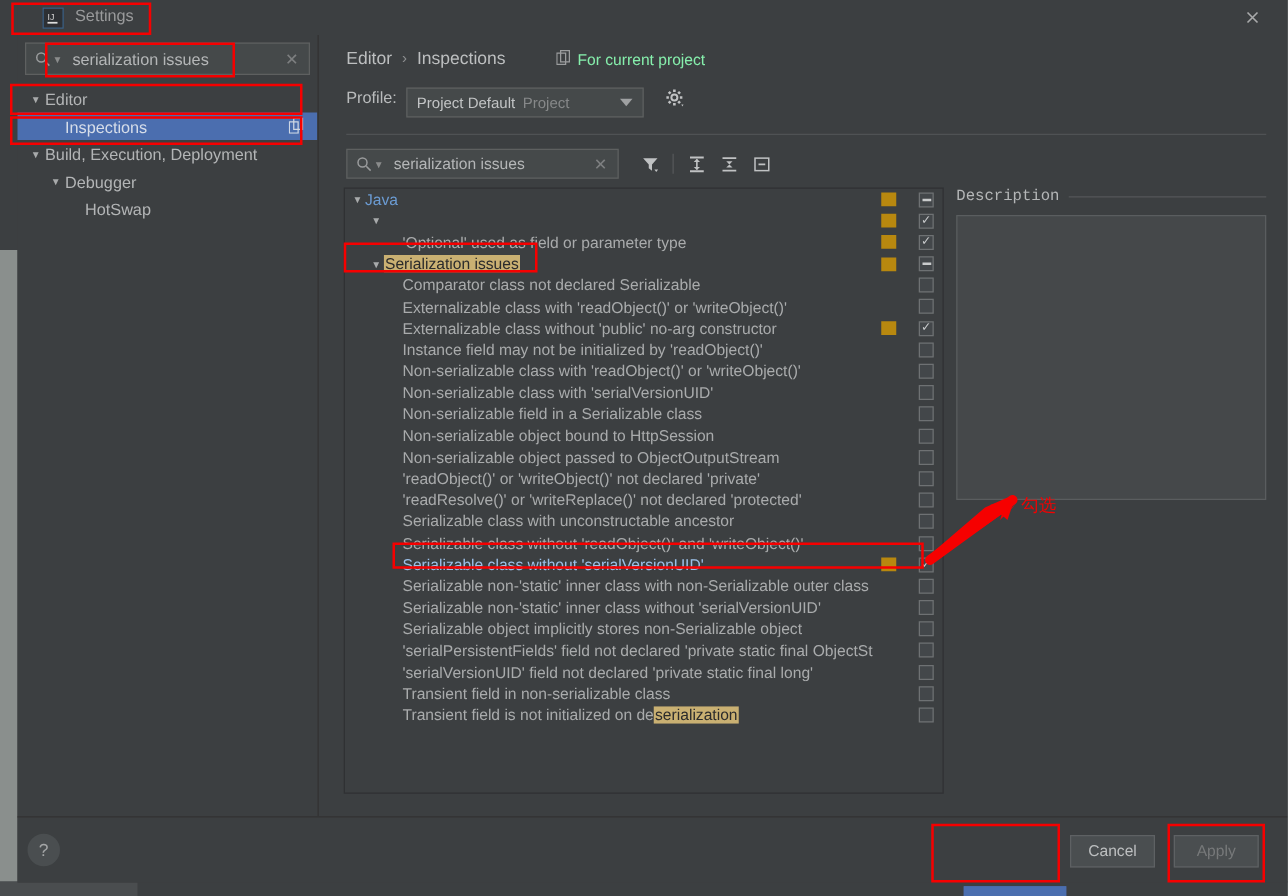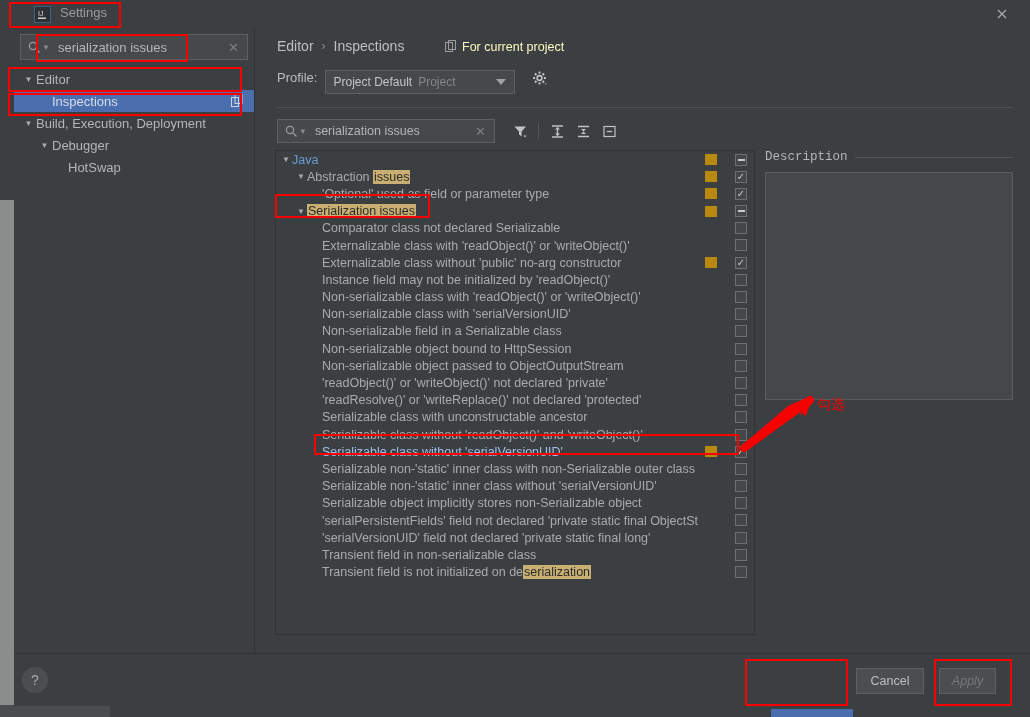--- a/index.html
+++ b/index.html
@@ -78,8 +78,8 @@
   }
   .crumb-sep { color:#8d8f90; font-size:12px; }
   .forproj {
-    position:absolute; left:190px; top:12px; font-size:12.5px; color:#fef9c3;
-    display:flex; gap:5px;
+    position:absolute; left:190px; top:12px; font-size:12.5px; color:#86efac;
+    display:flex; align-items:center; gap:5px;
   }
   .profile-row {
     position:absolute; left:22px; top:42px; display:flex; gap:8px;

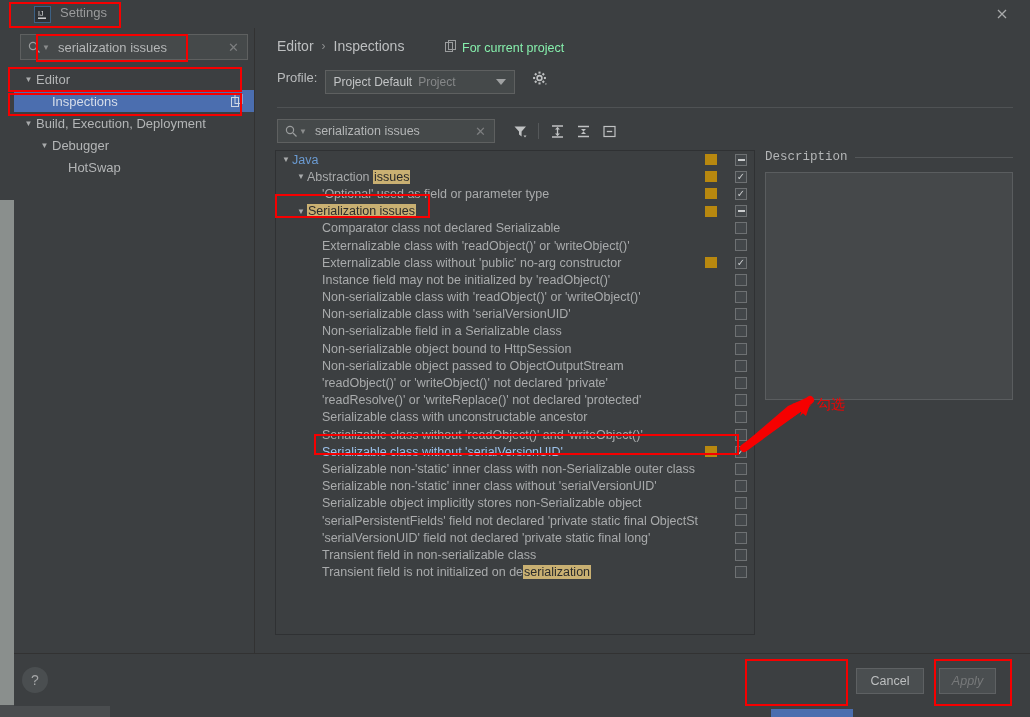--- a/index.html
+++ b/index.html
@@ -353,7 +353,6 @@
             </div>
             <div class="irow">
               <span class="iarrow" style="margin-left: 19px;">▼</span>
-              <span class="ilabel">Abstraction <span class="hl">issues</span></span>
               <span class="sev" style="background: rgb(184, 136, 15);"></span>
               <span class="cb checked"></span>
             </div>

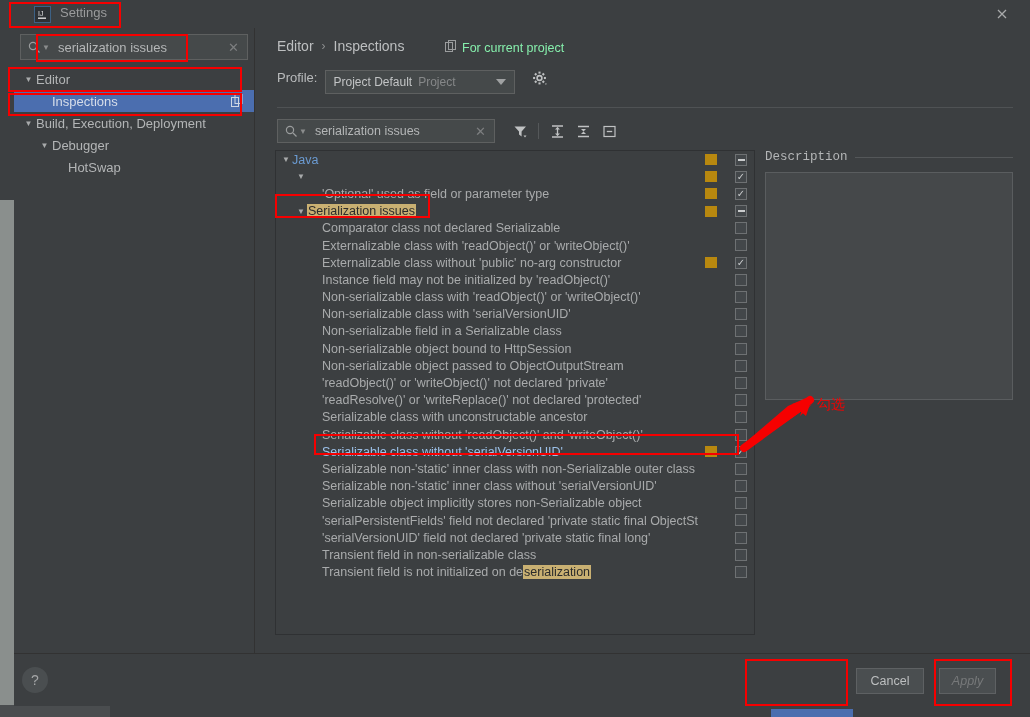--- a/index.html
+++ b/index.html
@@ -175,7 +175,7 @@
   .btn.disabled { color:#77797a; }
   #ok-btn { left:757px; width:82px;margin-top:41px; }
   #cancel-btn { left:842px; width:68px; }
-  #apply-btn { left:925px; width:57px;font-style:italic; }
+  #apply-btn { left:925px; width:68px; }
 
   
   .anno { position:absolute; border:2.5px solid #f60000; pointer-events:none; }

